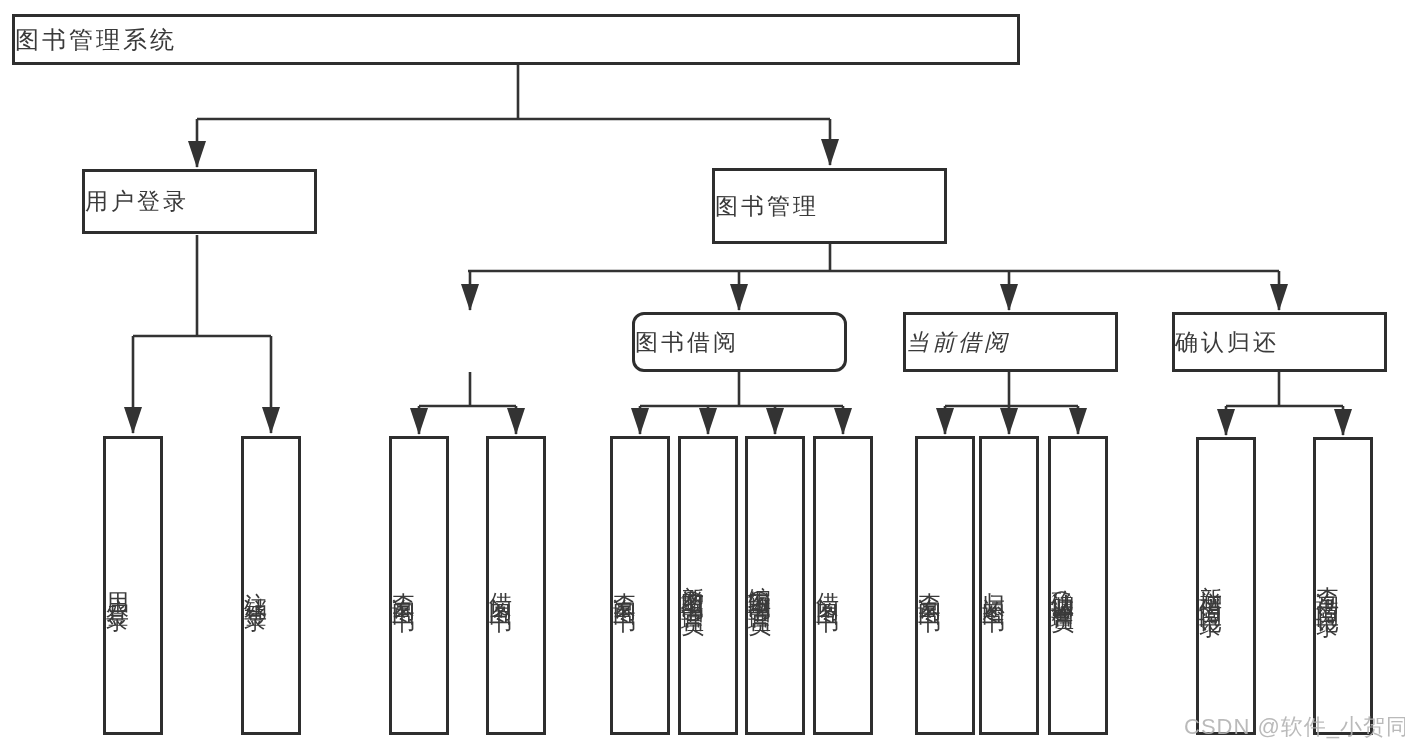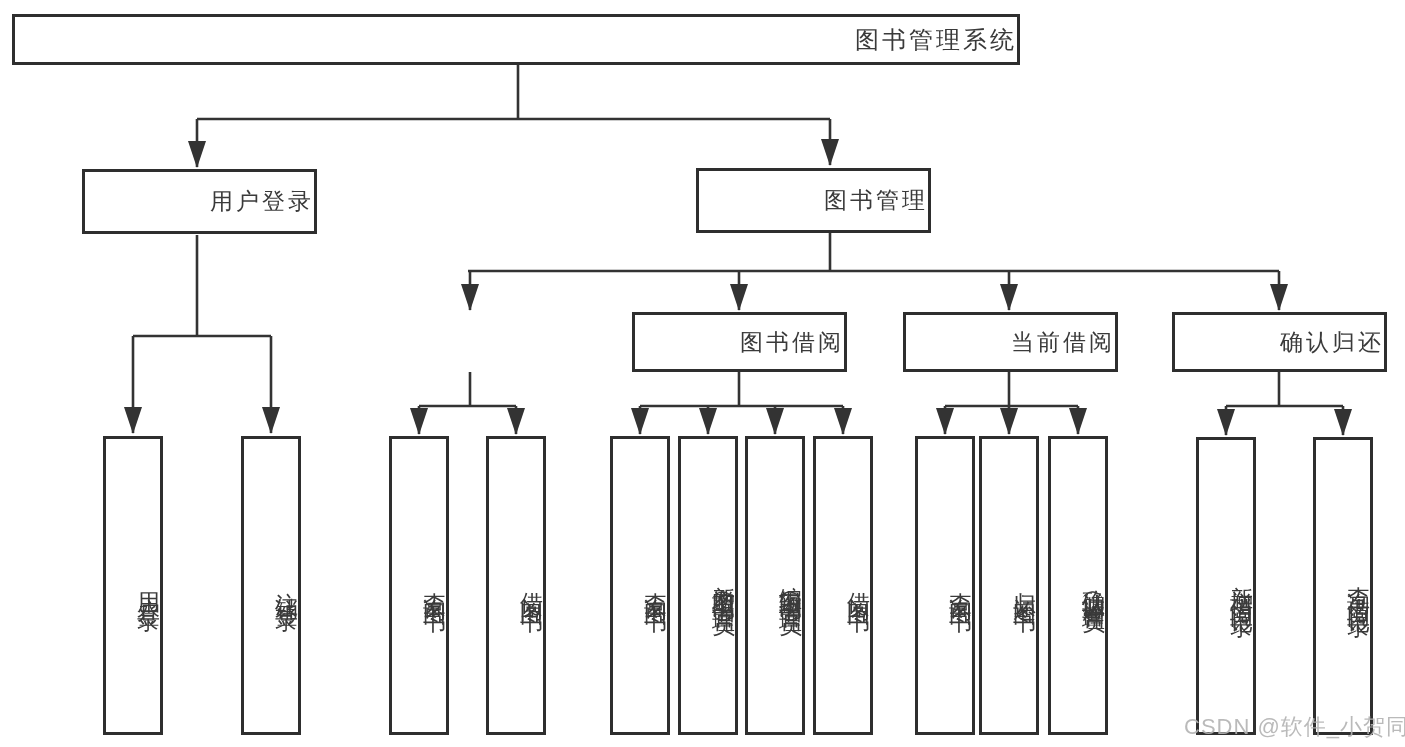--- a/index.html
+++ b/index.html
@@ -25,7 +25,7 @@
     background: #ffffff;
     display: flex;
     align-items: center;
-    justify-content: flex-end;
+    justify-content: flex-start;
     color: #3a3a3a;
     z-index: 2;
   }

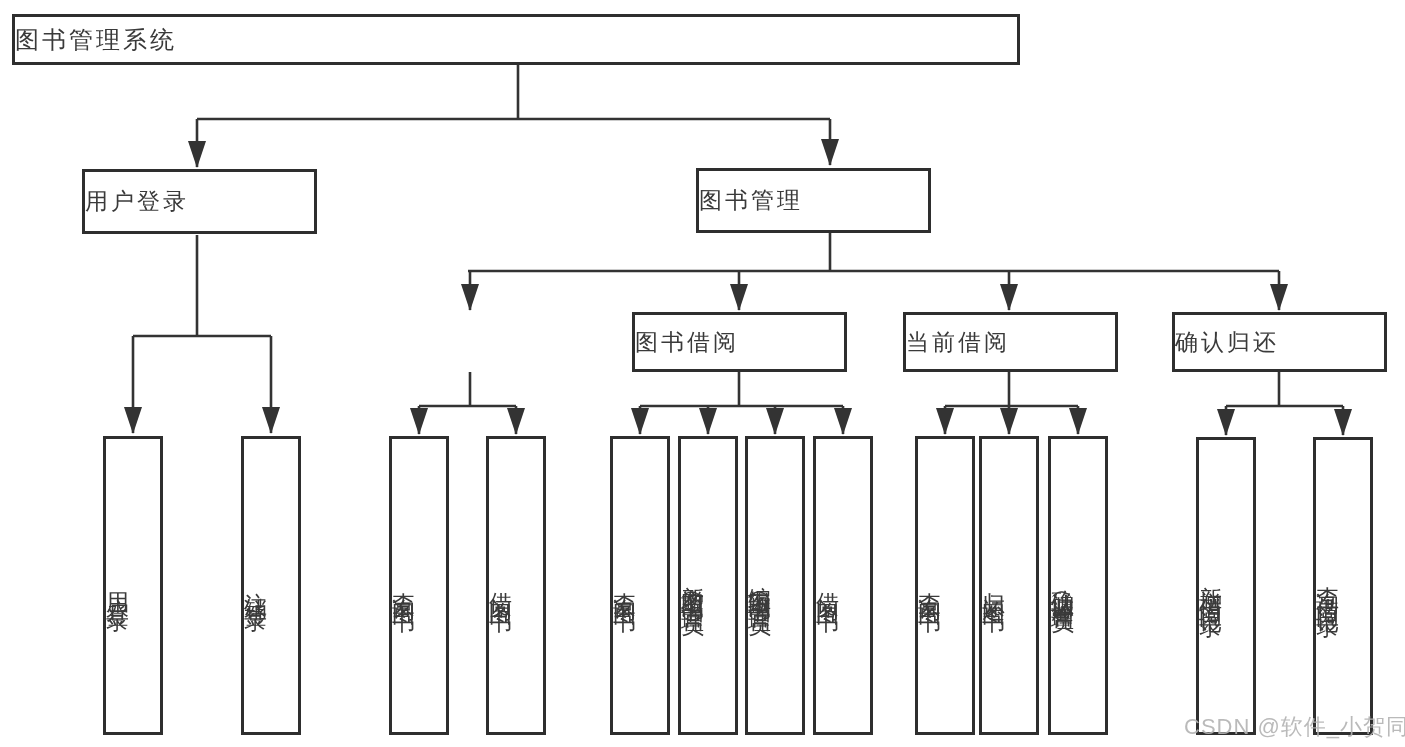--- a/index.html
+++ b/index.html
@@ -115,7 +115,7 @@
   <div class="box" style="left:82px; top:169px; width:235px; height:65px;">
     <span class="hlabel">用户登录</span>
   </div>
-  <div class="box" style="left:696px; top:168px; width:235px; height:65px;">
+  <div class="box" style="left:712px; top:168px; width:235px; height:76px;">
     <span class="hlabel">图书管理</span>
   </div>
 

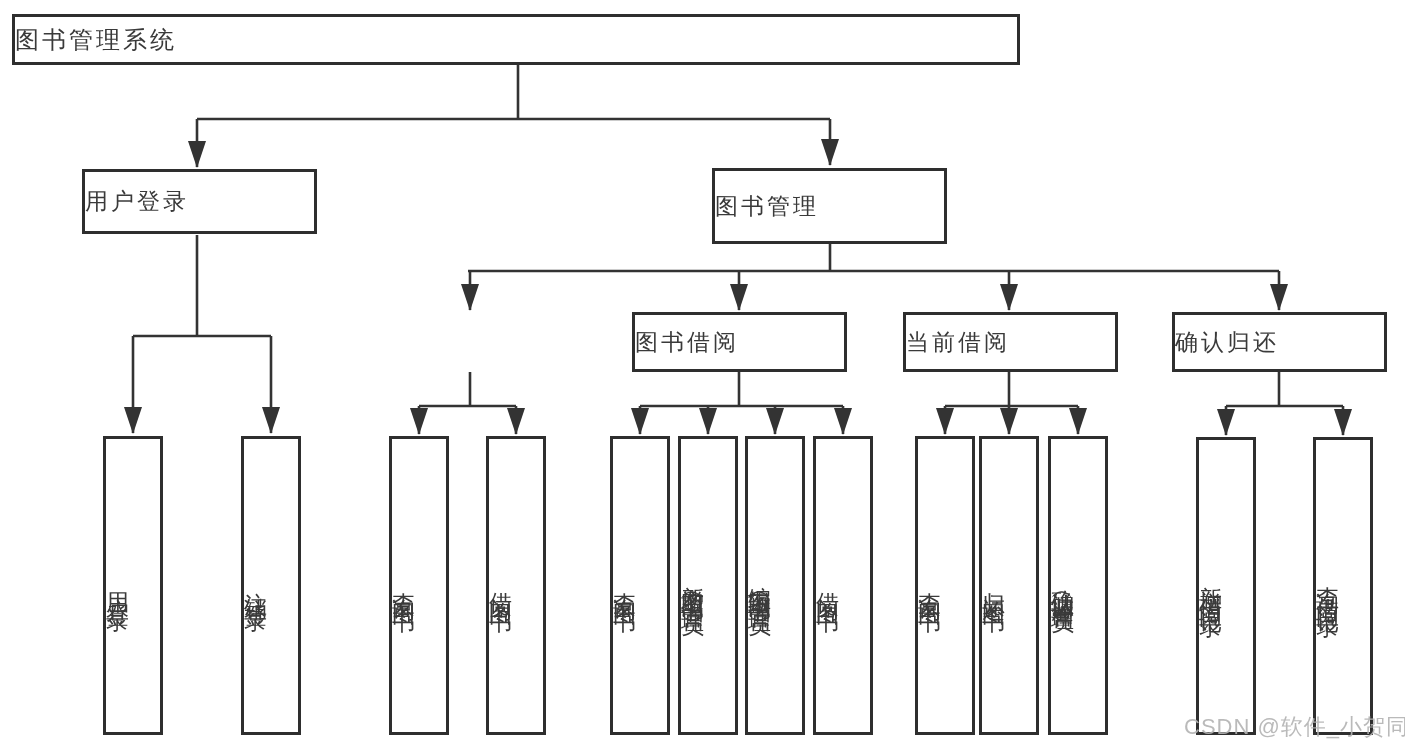--- a/index.html
+++ b/index.html
@@ -119,7 +119,7 @@
     <span class="hlabel">图书管理</span>
   </div>
 
-  <div class="box" style="left:632px; top:312px; width:215px; height:60px;">
+  <div class="box" style="left:632px; top:312px; width:215px; height:60px;border-radius:12px;">
     <span class="hlabel">图书借阅</span>
   </div>
   <div class="box" style="left:903px; top:312px; width:215px; height:60px;">

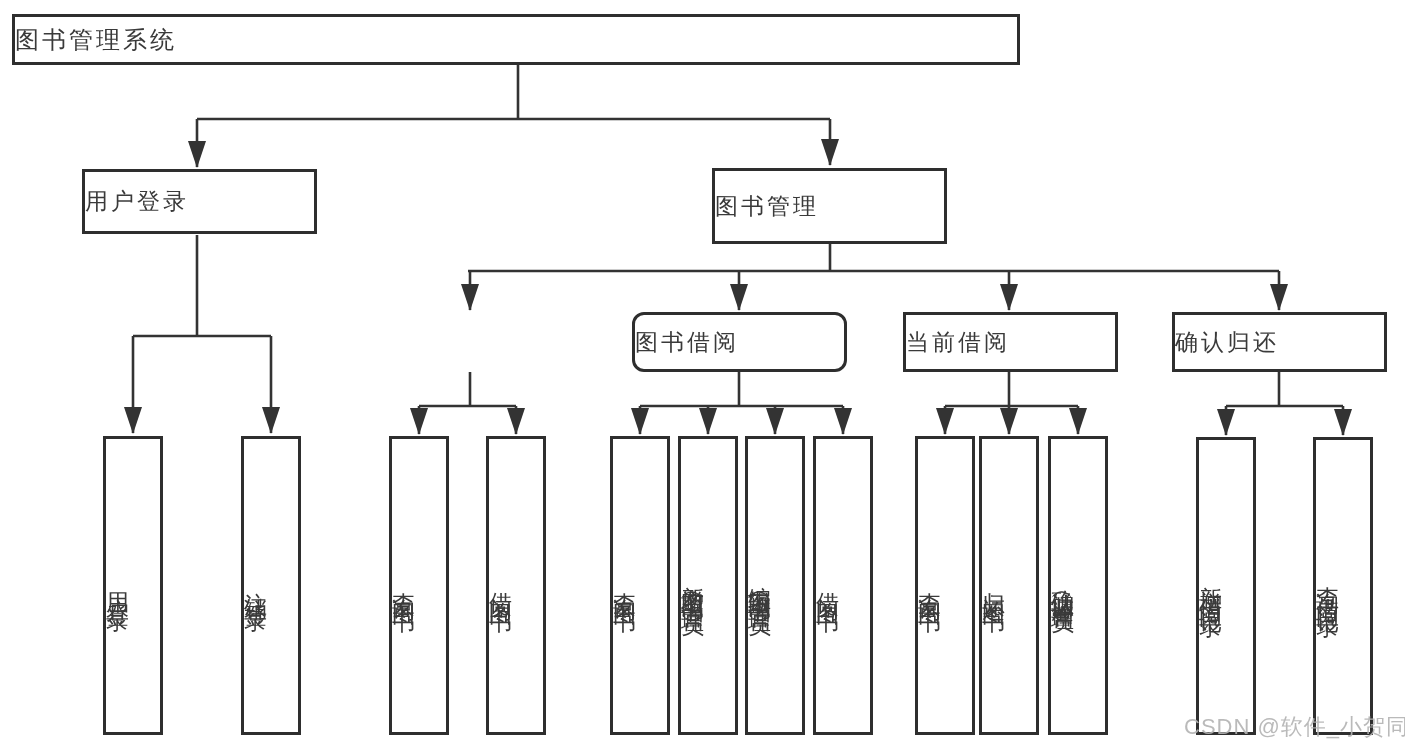--- a/index.html
+++ b/index.html
@@ -122,7 +122,7 @@
   <div class="box" style="left:632px; top:312px; width:215px; height:60px;border-radius:12px;">
     <span class="hlabel">图书借阅</span>
   </div>
-  <div class="box" style="left:903px; top:312px; width:215px; height:60px;">
+  <div class="box" style="left:903px; top:312px; width:215px; height:60px;font-style:italic;">
     <span class="hlabel">当前借阅</span>
   </div>
   <div class="box" style="left:1172px; top:312px; width:215px; height:60px;">

